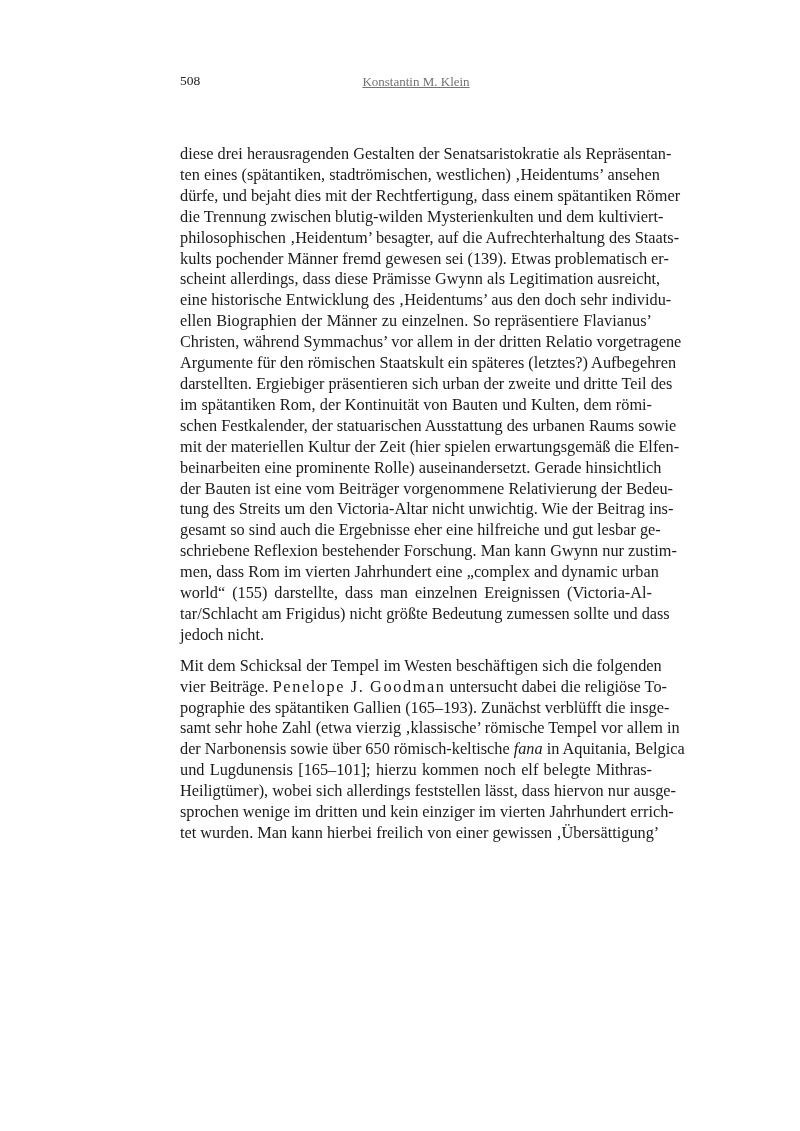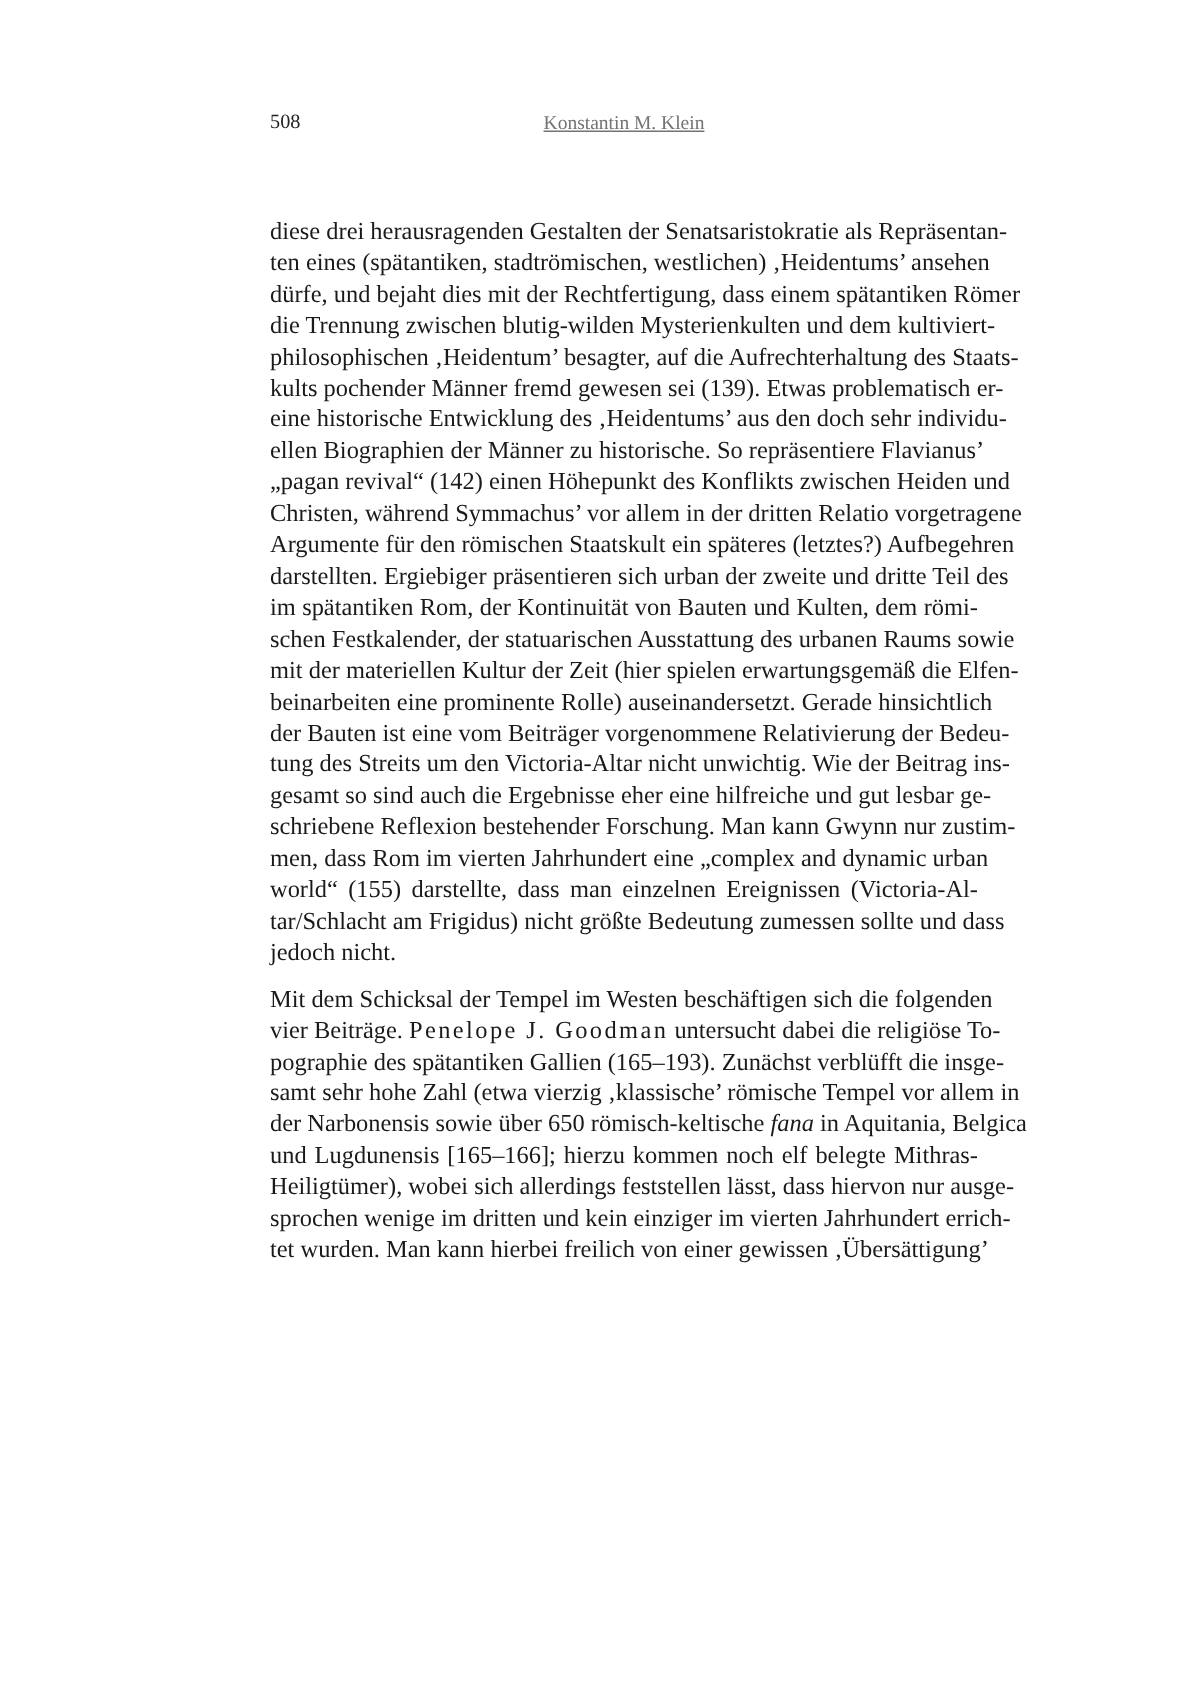--- a/index.html
+++ b/index.html
@@ -30,6 +30,7 @@
         <span class="line">die Trennung zwischen blutig-wilden Mysterienkulten und dem kultiviert-</span>
         <span class="line">philosophischen ‚Heidentum’ besagter, auf die Aufrechterhaltung des Staats-</span>
         <span class="line">kults pochender Männer fremd gewesen sei (139). Etwas problematisch er-</span>
+        <span class="line">scheint allerdings, dass diese Prämisse Gwynn als Legitimation ausreicht,</span>
         <span class="line">eine historische Entwicklung des ‚Heidentums’ aus den doch sehr individu-</span>
         <span class="line">ellen Biographien der Männer zu historische. So repräsentiere Flavianus’</span>
         <span class="line">„pagan revival“ (142) einen Höhepunkt des Konflikts zwischen Heiden und</span>

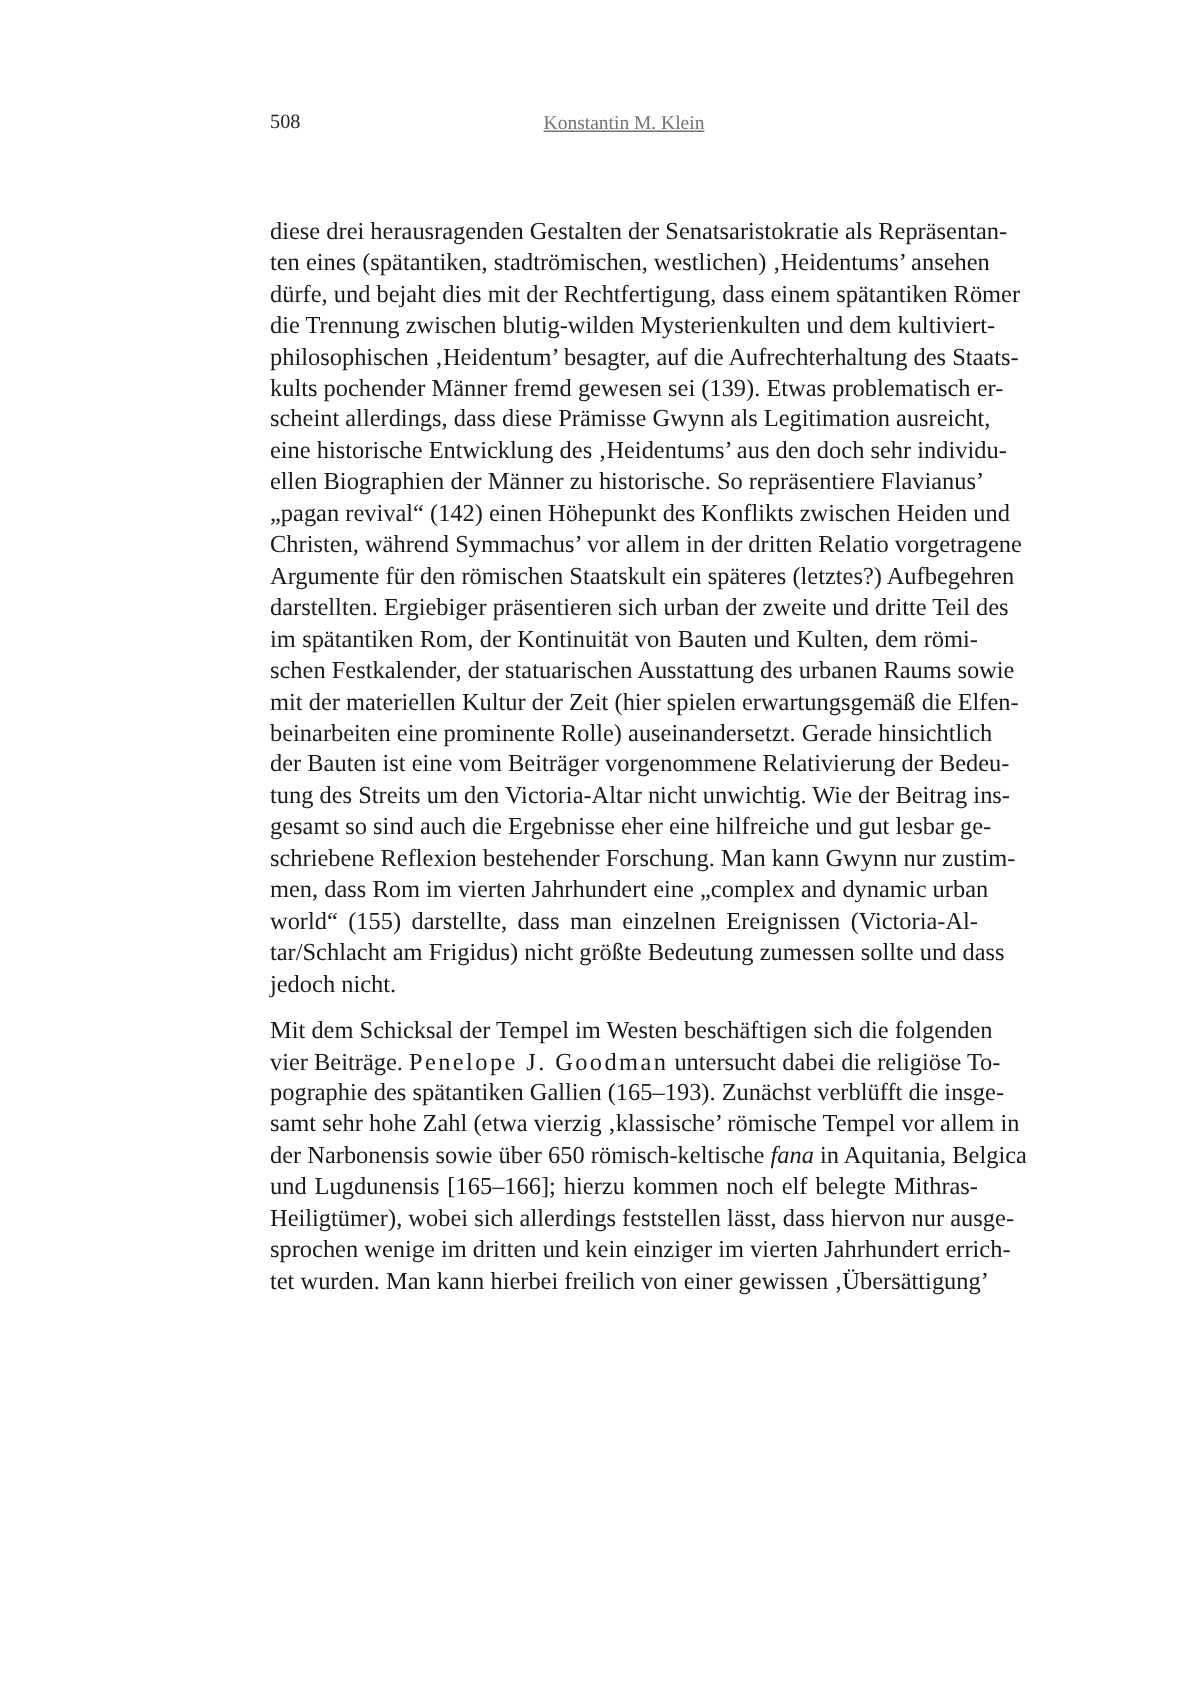--- a/index.html
+++ b/index.html
@@ -32,7 +32,7 @@
         <span class="line">kults pochender Männer fremd gewesen sei (139). Etwas problematisch er-</span>
         <span class="line">scheint allerdings, dass diese Prämisse Gwynn als Legitimation ausreicht,</span>
         <span class="line">eine historische Entwicklung des ‚Heidentums’ aus den doch sehr individu-</span>
-        <span class="line">ellen Biographien der Männer zu historische. So repräsentiere Flavianus’</span>
+        <span class="line">ellen Biographien der Männer zu einzelnen. So repräsentiere Flavianus’</span>
         <span class="line">„pagan revival“ (142) einen Höhepunkt des Konflikts zwischen Heiden und</span>
         <span class="line">Christen, während Symmachus’ vor allem in der dritten Relatio vorgetragene</span>
         <span class="line">Argumente für den römischen Staatskult ein späteres (letztes?) Aufbegehren</span>

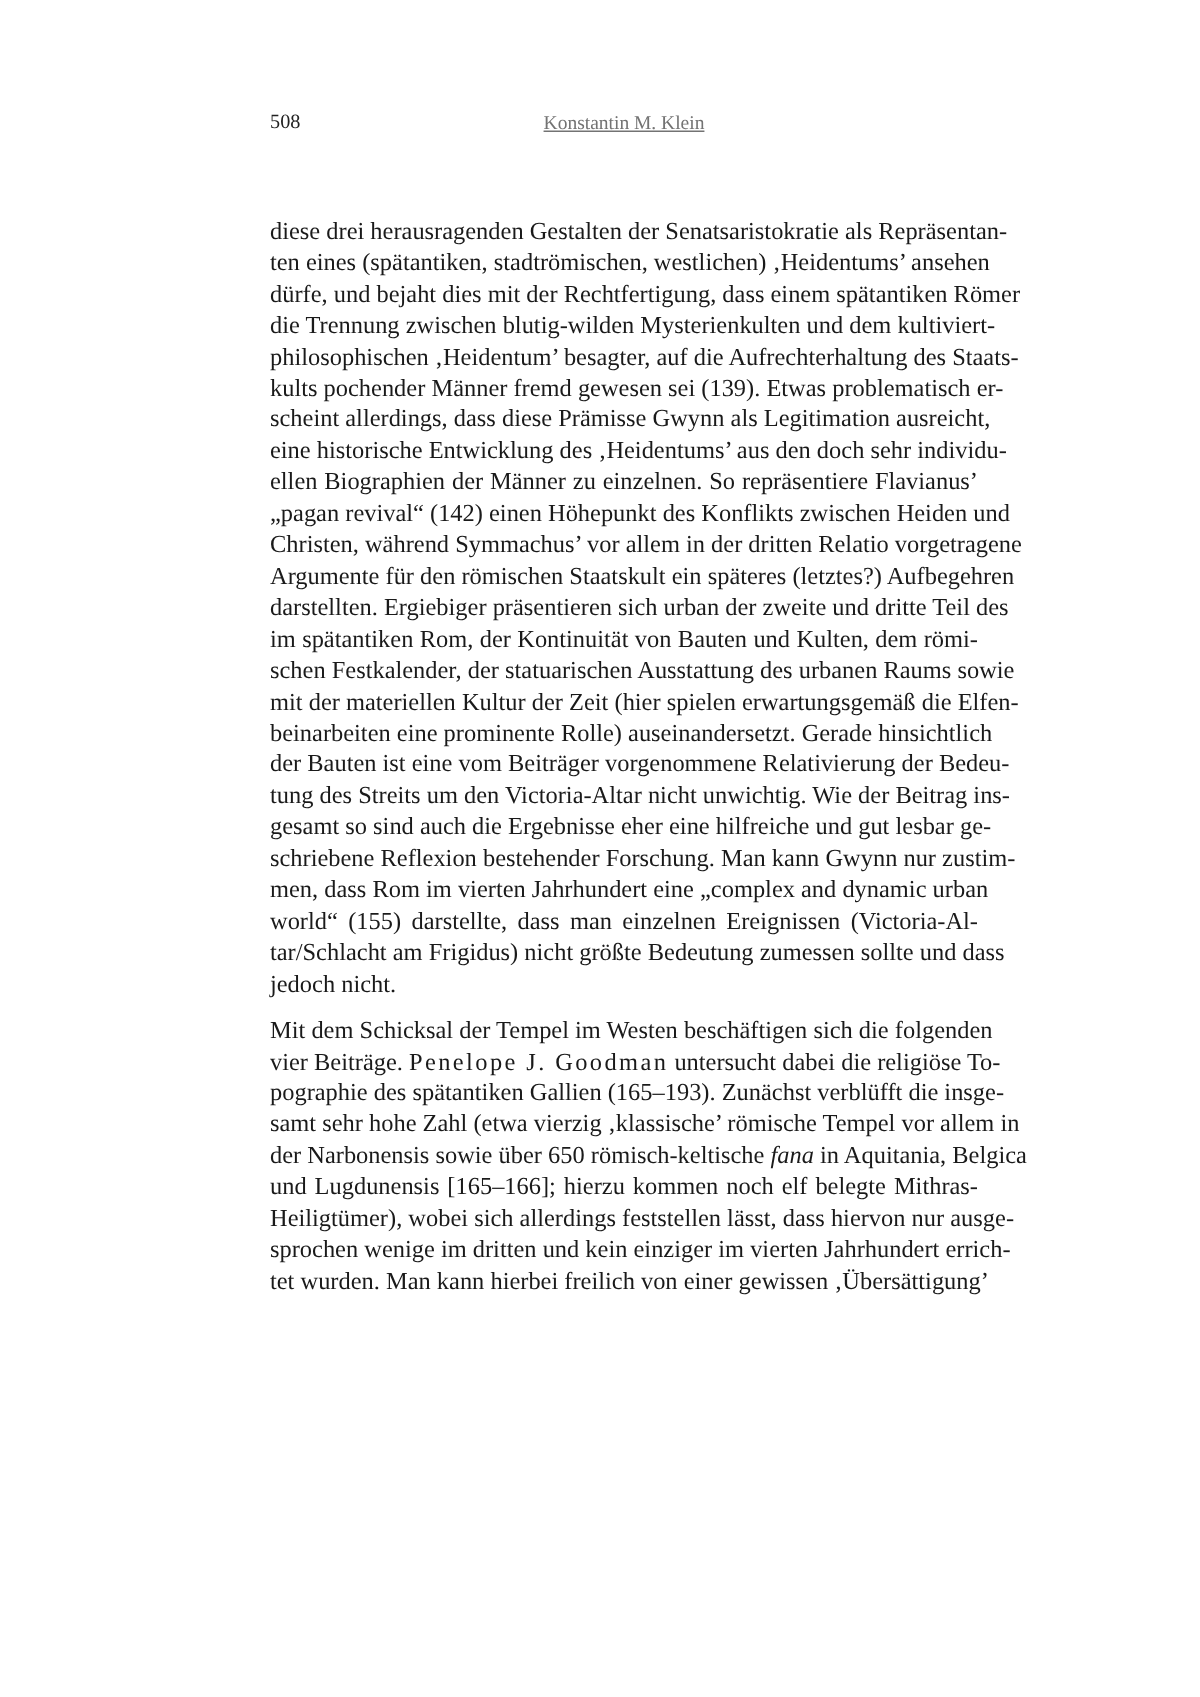--- a/index.html
+++ b/index.html
@@ -33,7 +33,6 @@
         <span class="line">scheint allerdings, dass diese Prämisse Gwynn als Legitimation ausreicht,</span>
         <span class="line">eine historische Entwicklung des ‚Heidentums’ aus den doch sehr individu-</span>
         <span class="line">ellen Biographien der Männer zu einzelnen. So repräsentiere Flavianus’</span>
-        <span class="line">„pagan revival“ (142) einen Höhepunkt des Konflikts zwischen Heiden und</span>
         <span class="line">Christen, während Symmachus’ vor allem in der dritten Relatio vorgetragene</span>
         <span class="line">Argumente für den römischen Staatskult ein späteres (letztes?) Aufbegehren</span>
         <span class="line">darstellten. Ergiebiger präsentieren sich urban der zweite und dritte Teil des</span>

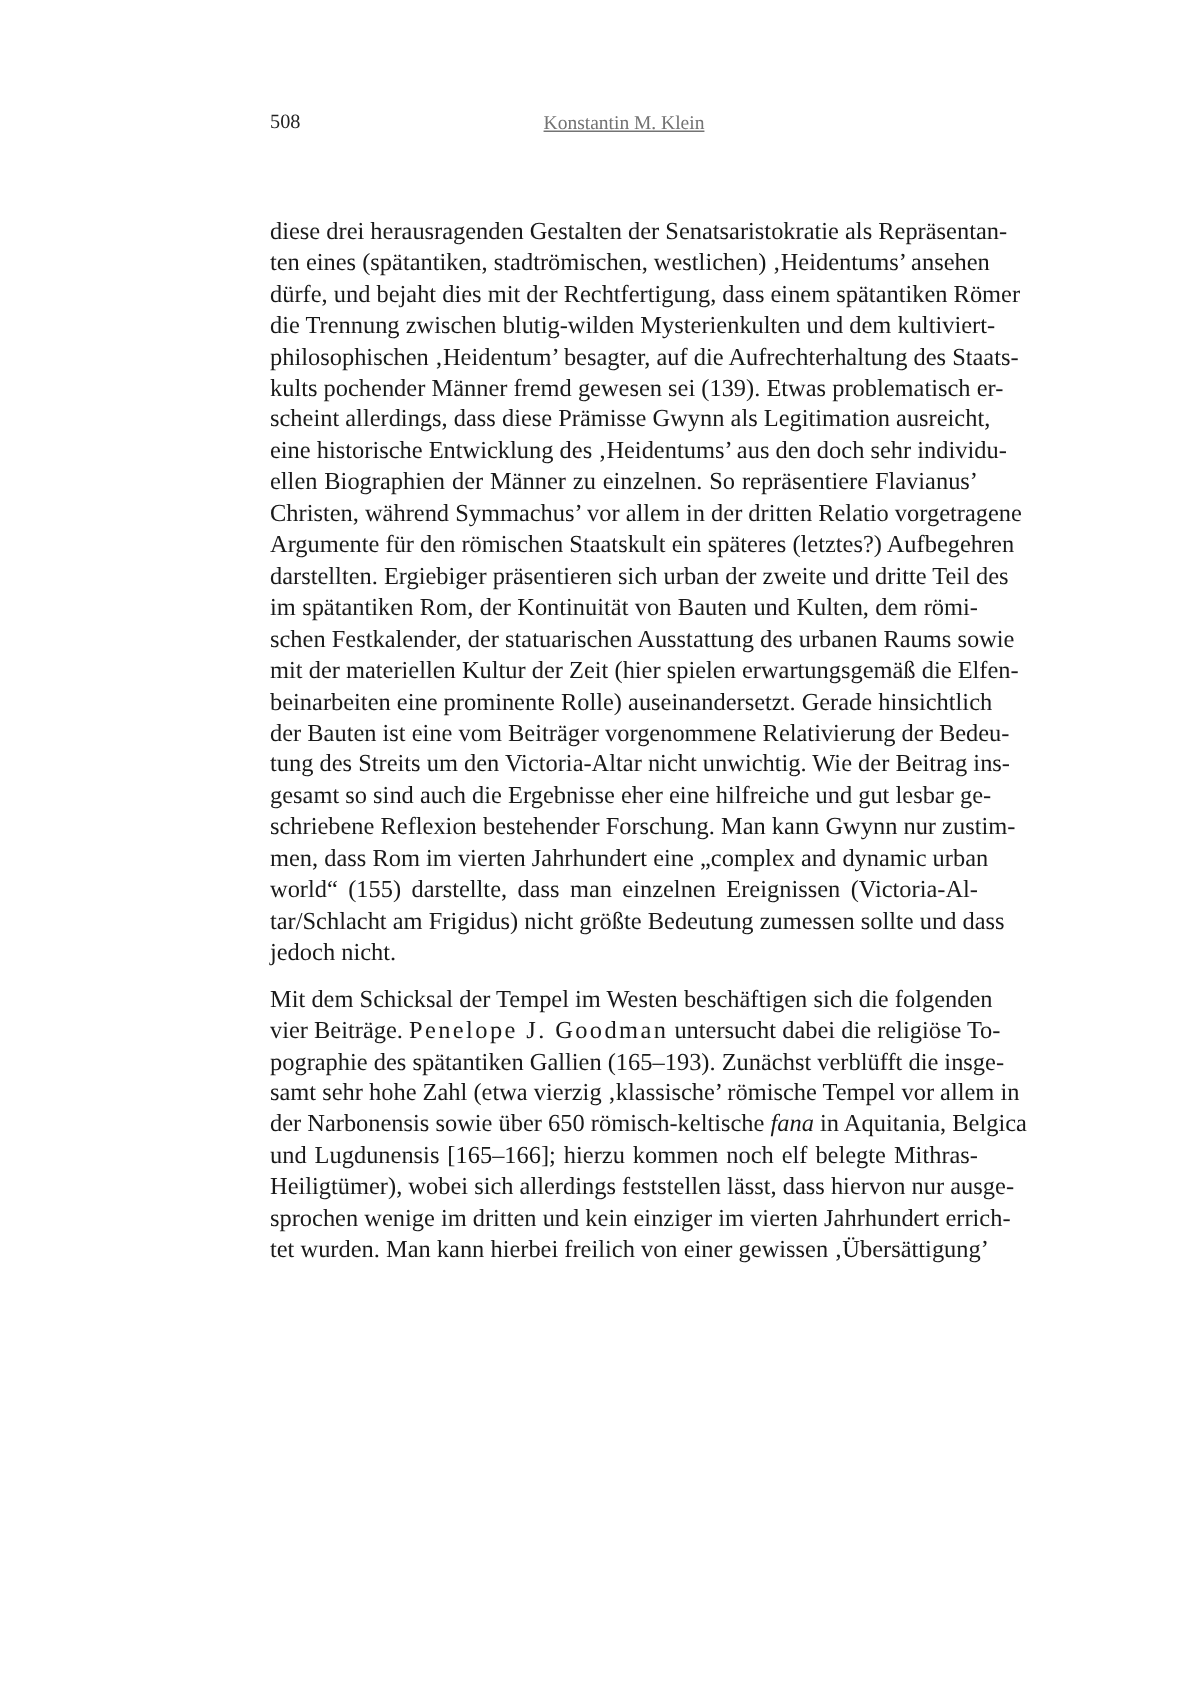--- a/index.html
+++ b/index.html
@@ -55,7 +55,7 @@
         <span class="line">pographie des spätantiken Gallien (165–193). Zunächst verblüfft die insge-</span>
         <span class="line">samt sehr hohe Zahl (etwa vierzig ‚klassische’ römische Tempel vor allem in</span>
         <span class="line"><span>der Narbonensis sowie über 650 römisch-keltische </span><span class="ital">fana</span><span> in Aquitania, Belgica</span></span>
-        <span class="line">und Lugdunensis [165–166]; hierzu kommen noch elf belegte Mithras-</span>
+        <span class="line">und Lugdunensis [165–101]; hierzu kommen noch elf belegte Mithras-</span>
         <span class="line">Heiligtümer), wobei sich allerdings feststellen lässt, dass hiervon nur ausge-</span>
         <span class="line">sprochen wenige im dritten und kein einziger im vierten Jahrhundert errich-</span>
         <span class="line">tet wurden. Man kann hierbei freilich von einer gewissen ‚Übersättigung’</span>

